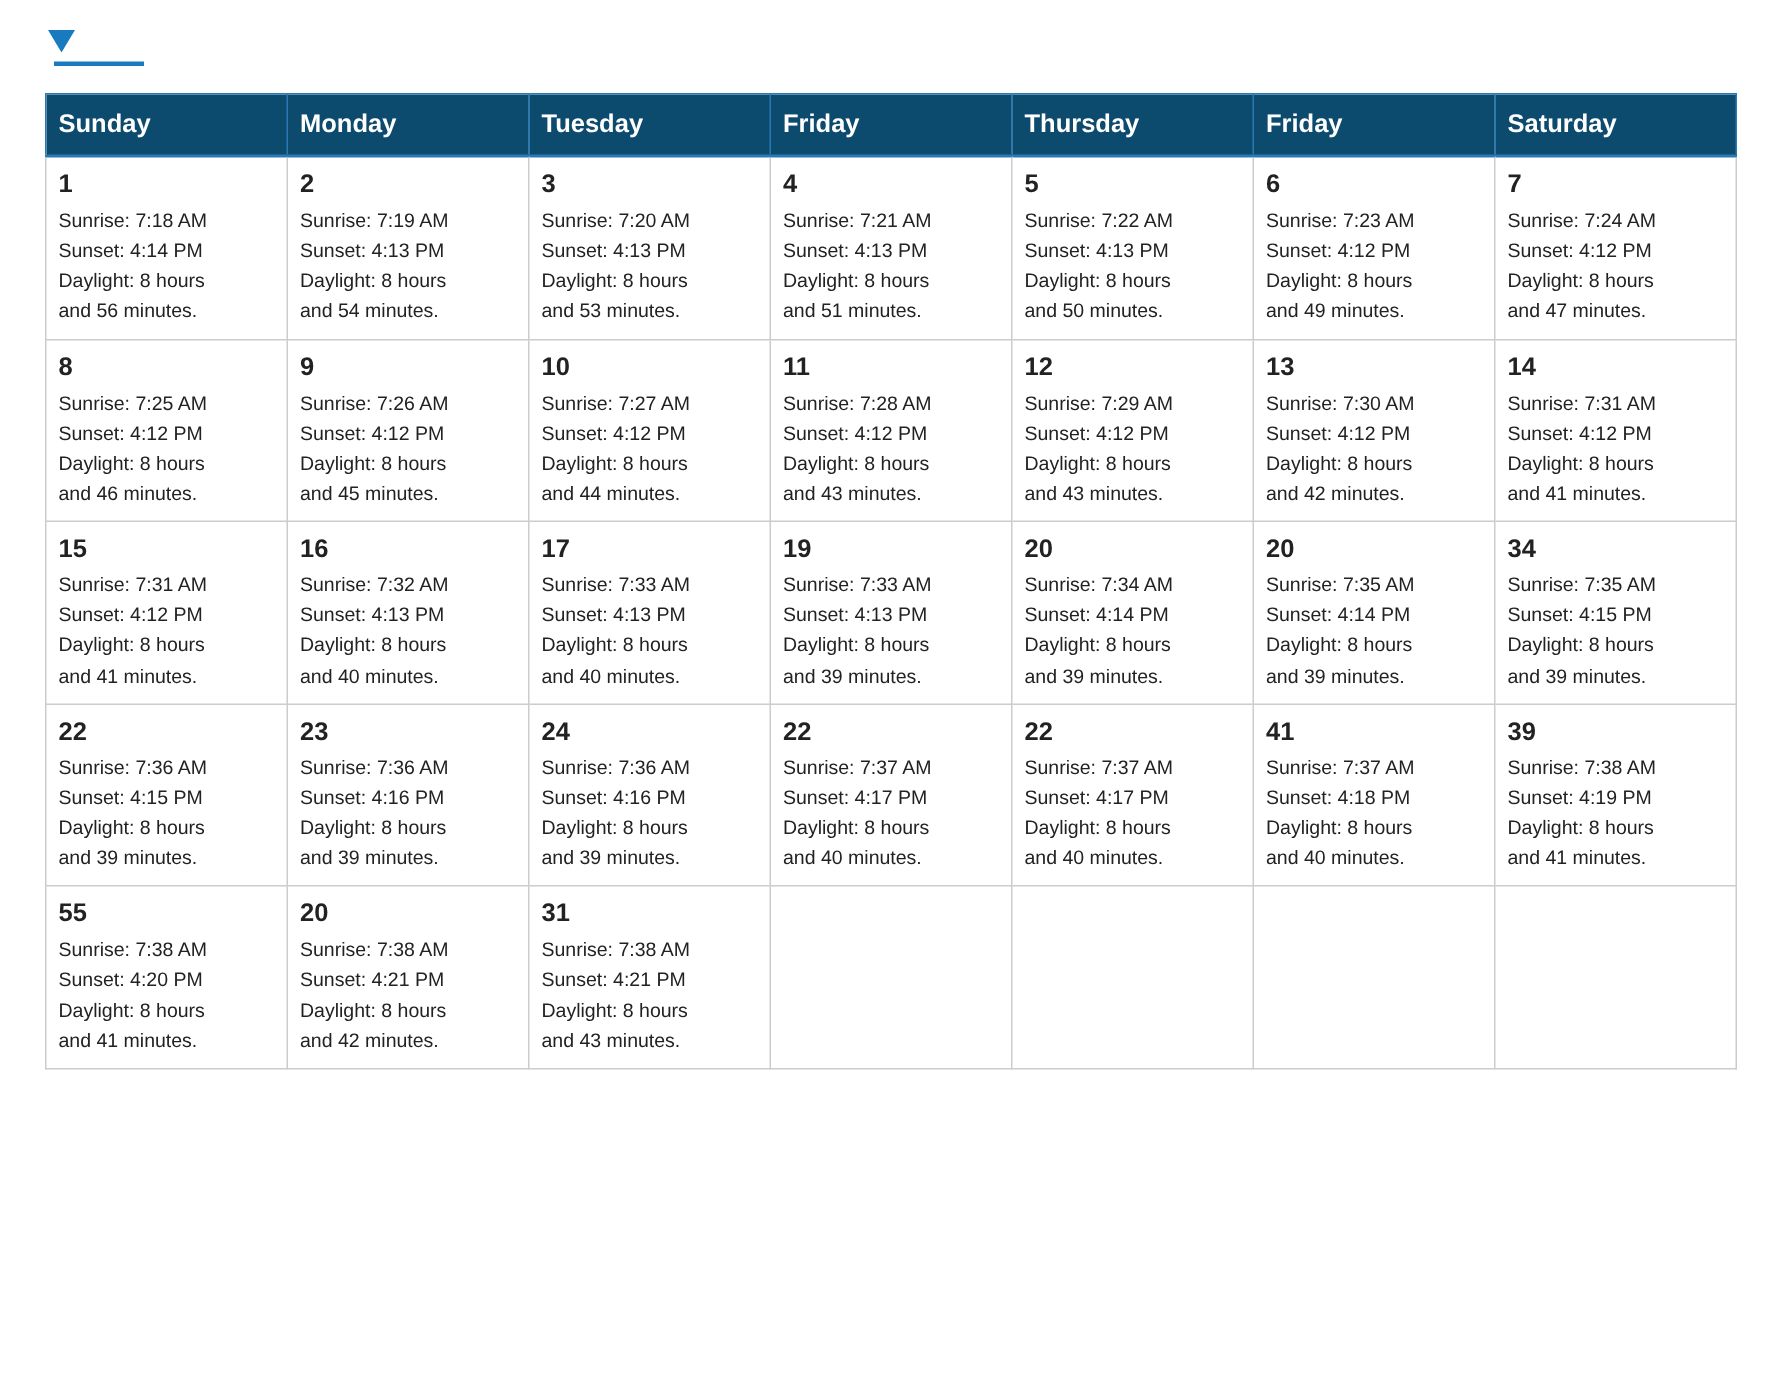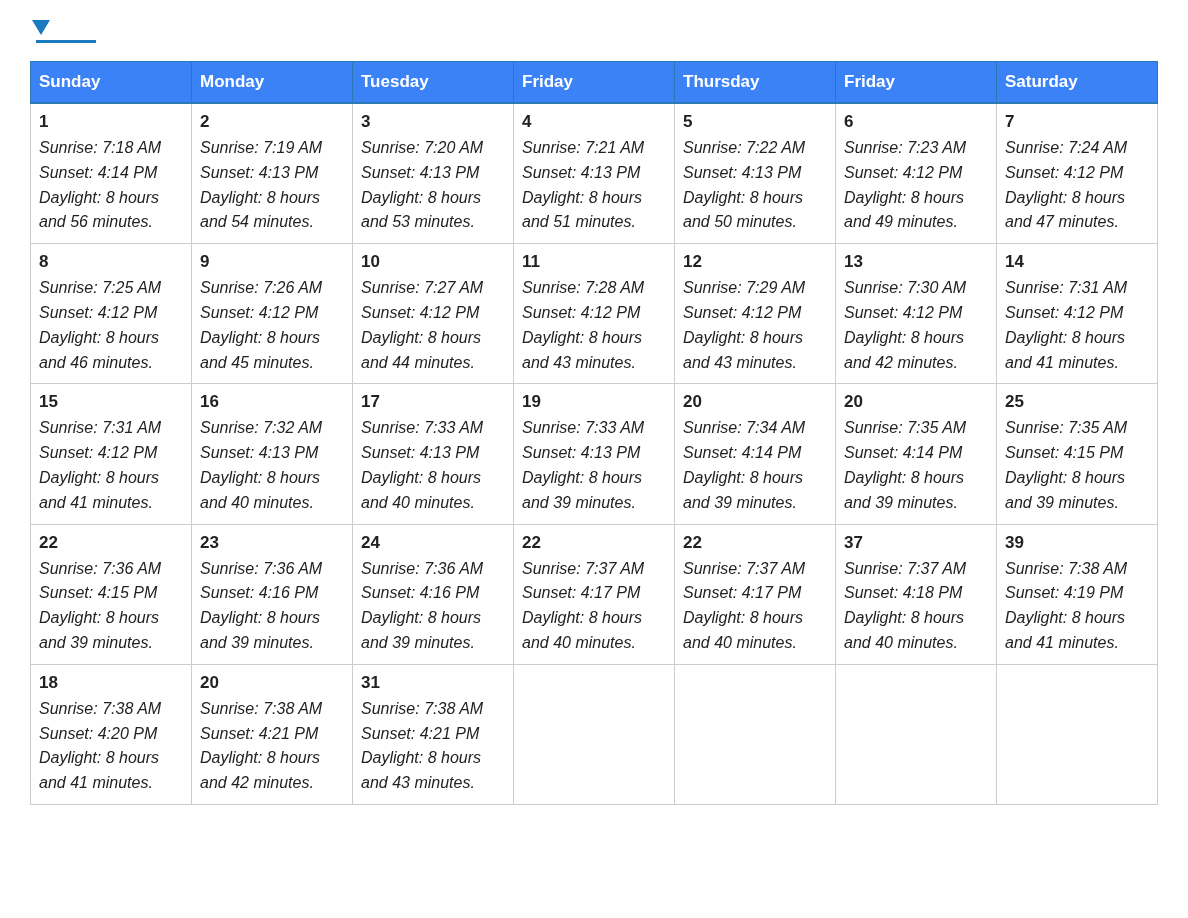--- a/index.html
+++ b/index.html
@@ -41,7 +41,7 @@
       table-layout: fixed;
     }
     thead tr th {
-      background: #3b82f6;
+      background: #0c4a6e;
       color: #fff;
       font-size: 17px;
       font-weight: bold;

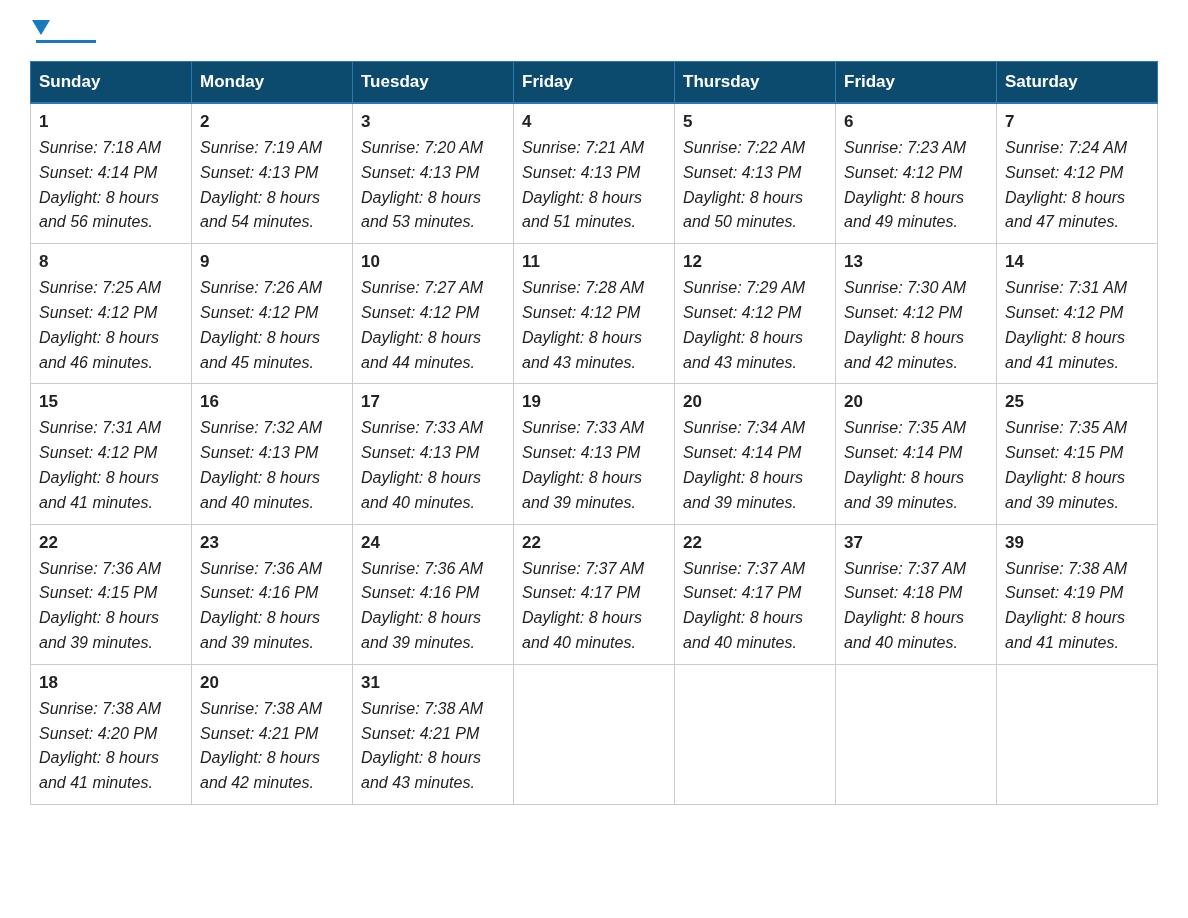--- a/index.html
+++ b/index.html
@@ -65,10 +65,9 @@
       margin-bottom: 4px;
     }
     tbody tr td .sun-info {
-      font-size: 16px;
+      font-size: 13px;
       line-height: 1.55;
       color: #222;
-      font-style: italic;
     }
     tbody tr:first-child td {
       border-top: 2px solid #2b79b4;

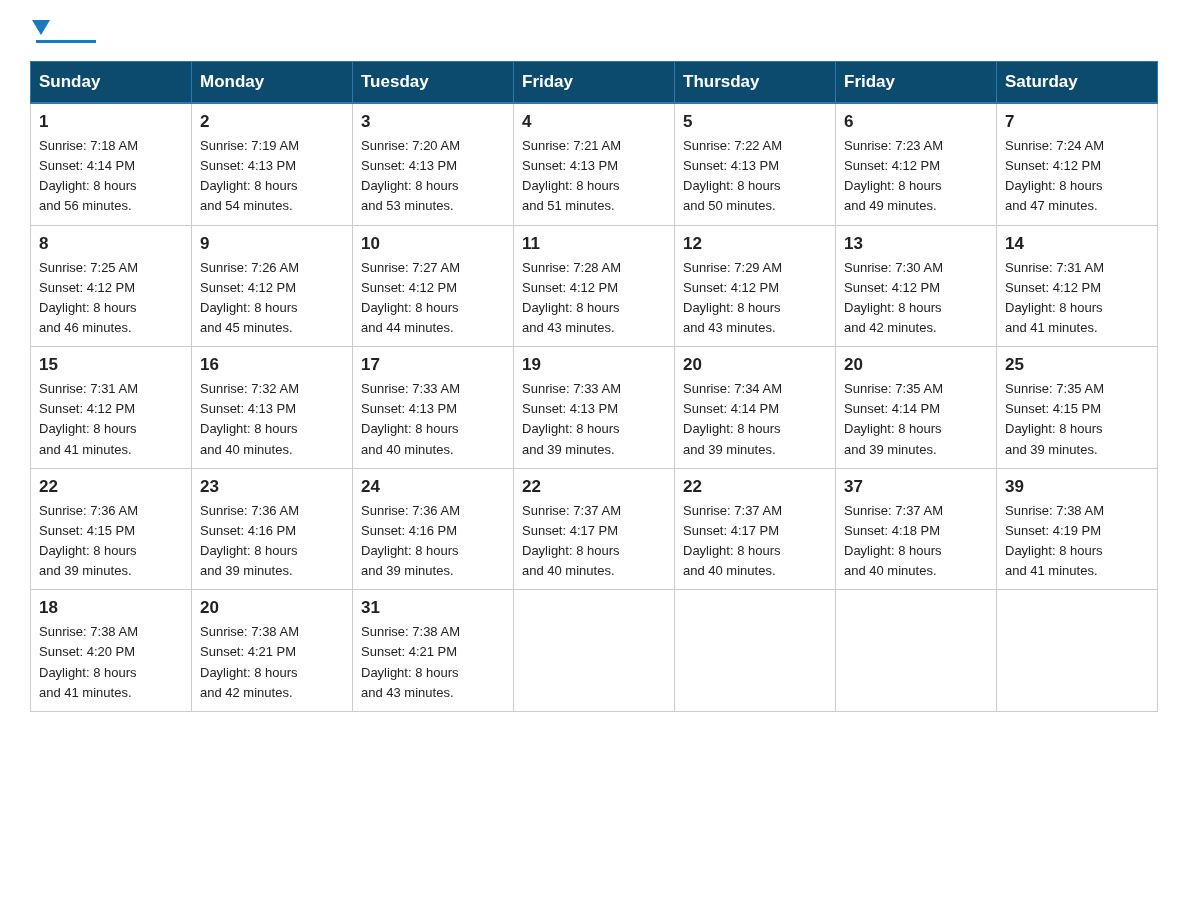--- a/index.html
+++ b/index.html
@@ -302,7 +302,7 @@
         </div>
       </td>
         <td>
-        <span class="day-num">25</span>
+        <span class="day-num">34</span>
         <div class="sun-info">
           Sunrise: 7:35 AM<br>
           Sunset: 4:15 PM<br>

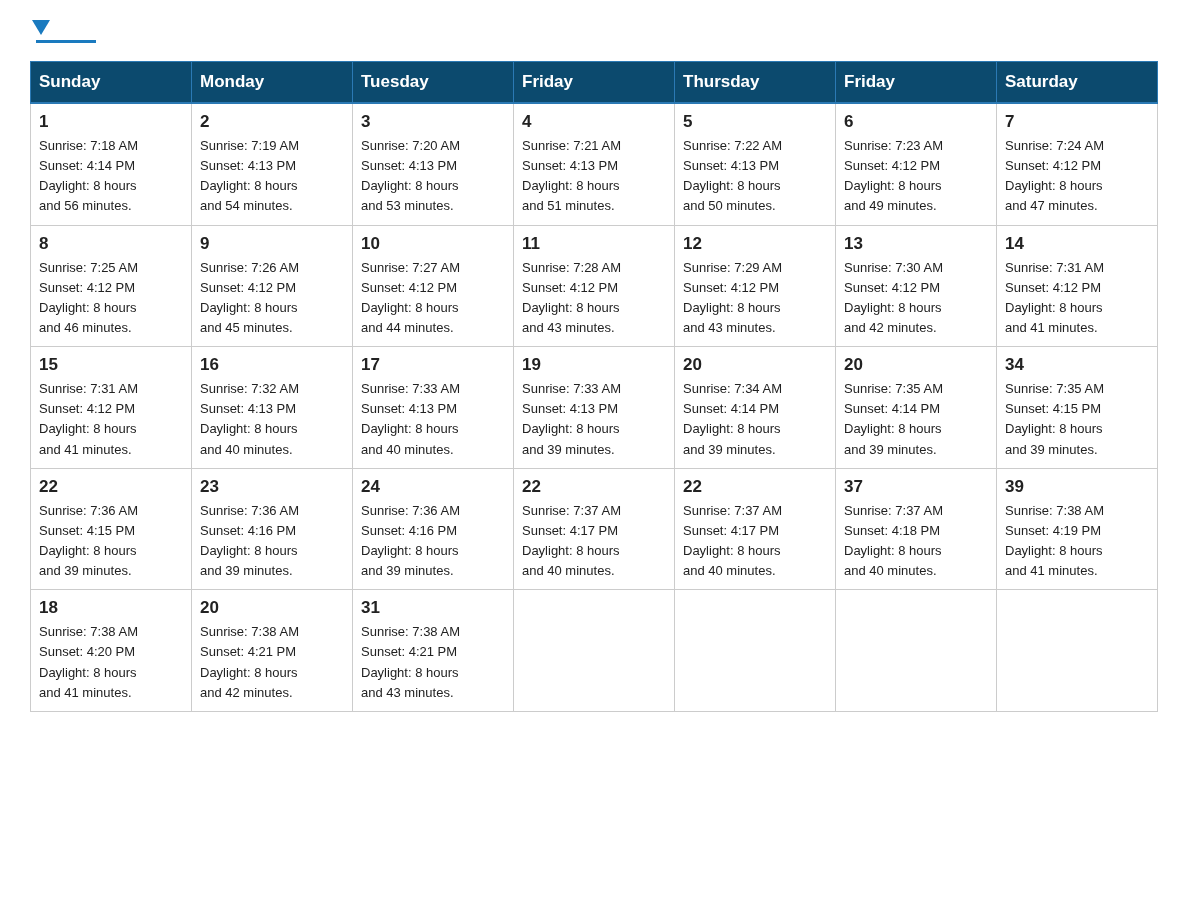--- a/index.html
+++ b/index.html
@@ -358,7 +358,7 @@
         </div>
       </td>
         <td>
-        <span class="day-num">37</span>
+        <span class="day-num">41</span>
         <div class="sun-info">
           Sunrise: 7:37 AM<br>
           Sunset: 4:18 PM<br>

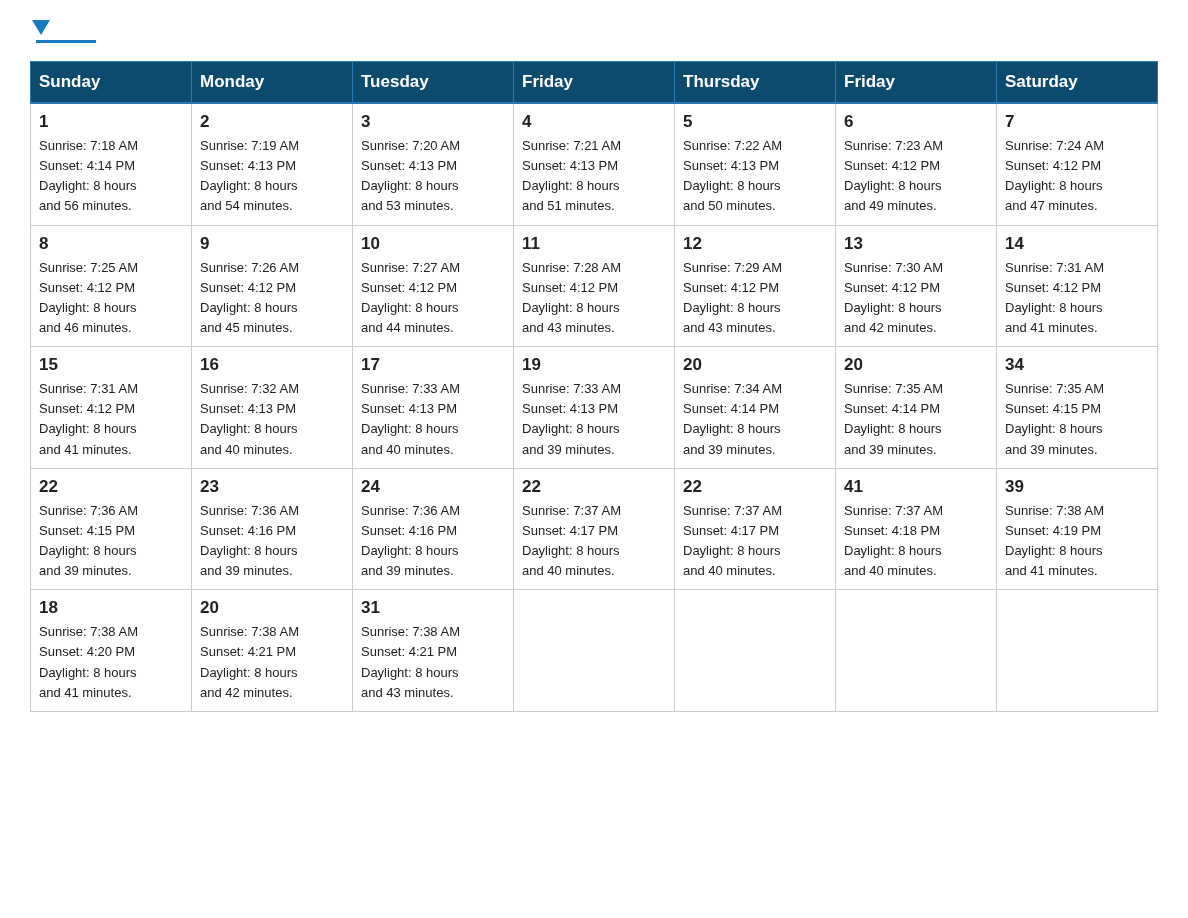--- a/index.html
+++ b/index.html
@@ -378,7 +378,7 @@
       </tr>
       <tr>
         <td>
-        <span class="day-num">18</span>
+        <span class="day-num">55</span>
         <div class="sun-info">
           Sunrise: 7:38 AM<br>
           Sunset: 4:20 PM<br>

